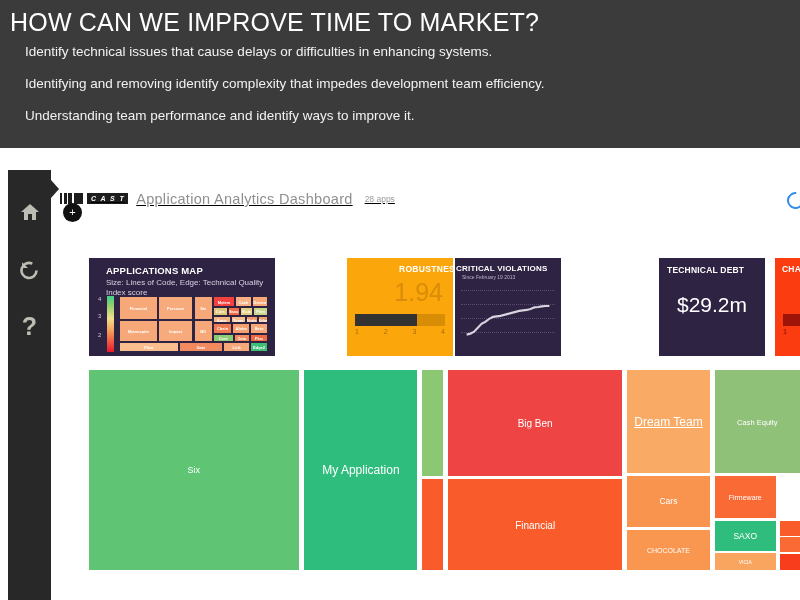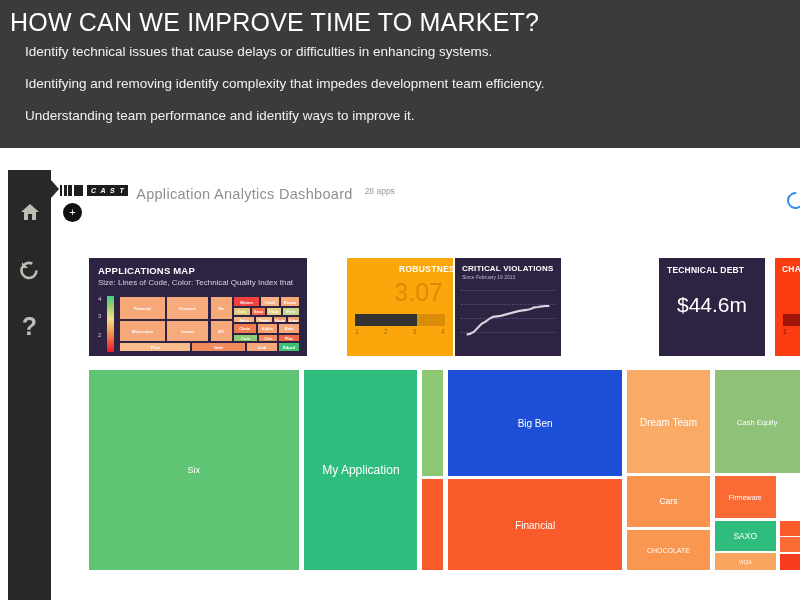--- a/index.html
+++ b/index.html
@@ -53,7 +53,7 @@
   .rail-help { top: 140px; font-size: 25px; font-weight: bold; line-height: 1; color: #bdbdb4; }
 
   
-  .dash-head { position: absolute; left: 60px; top: 34px; height: 26px; display: flex; align-items: flex-start; }
+  .dash-head { position: absolute; left: 60px; top: 34px; height: 26px; display: flex; align-items: center; text-decoration: underline; }
   .cast-logo { display: flex; align-items: center; gap: 1.5px; margin-right: 8px; position: relative; top: -1px; }
   .cl-bar { display: inline-block; background: #1d1d1d; }
   .cl-b1 { width: 2px; height: 11px; }

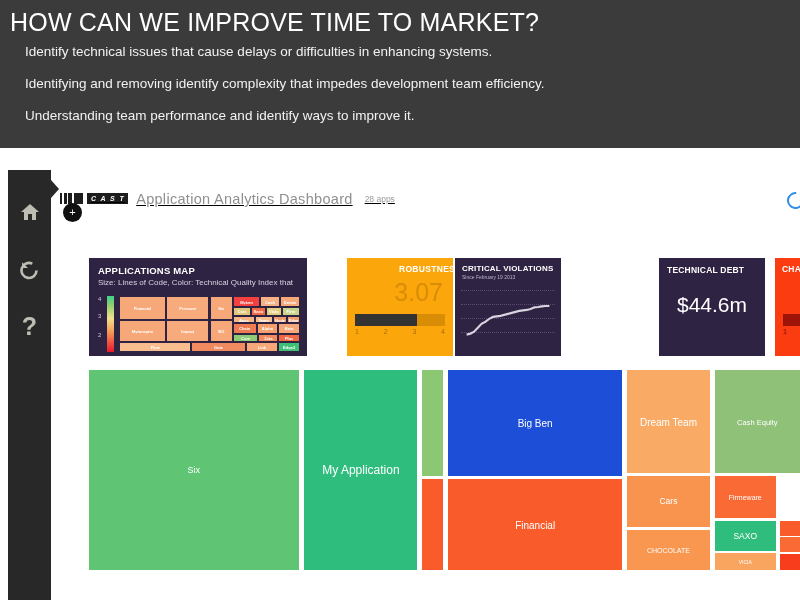--- a/index.html
+++ b/index.html
@@ -88,7 +88,7 @@
   .card { position: absolute; top: 0; height: 98px; overflow: hidden; }
 
   
-  .c-appmap { left: 0; width: 218px; background: #2e2342; }
+  .c-appmap { left: 0; width: 186px; background: #2e2342; padding-left: 8px; }
   .c-appmap .c-title {
     color: #ffffff; font-size: 9.5px; font-weight: 600;
     padding: 7px 0 0 9px; letter-spacing: .2px;

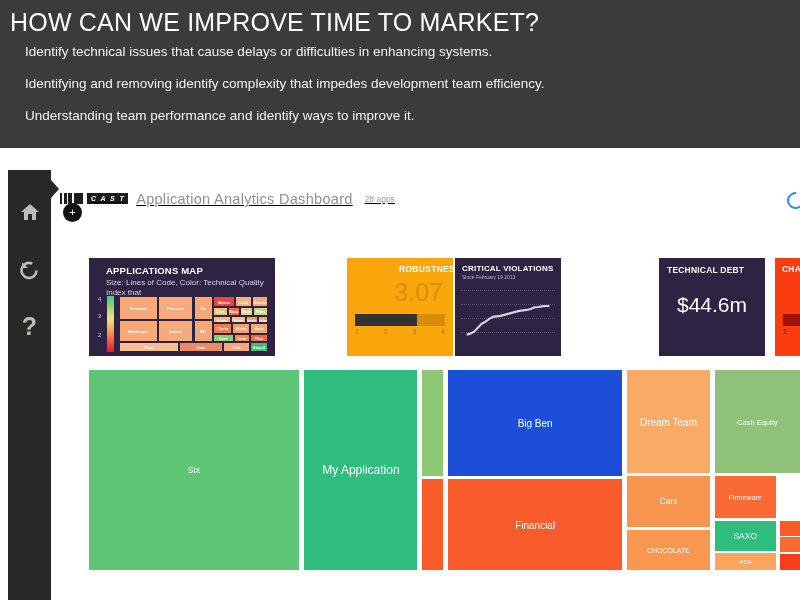--- a/index.html
+++ b/index.html
@@ -134,7 +134,7 @@
 
   
   .c-crit { left: 366px; width: 106px; background: #2e2342; }
-  .c-crit .c-title { color: #ffffff; font-size: 8px; font-weight: 600; padding: 6px 0 0 7px; letter-spacing:.2px;}
+  .c-crit .c-title { color: #ffffff; font-size: 8px; font-weight: 600; padding: 6px 0 0 1px; letter-spacing:.2px;}
   .c-crit .c-sub { color: #bdb5cd; font-size: 5px; padding: 1px 0 0 7px; }
   .spark { position: absolute; left: 6px; right: 6px; top: 26px; bottom: 6px; }
   .spark .gl {

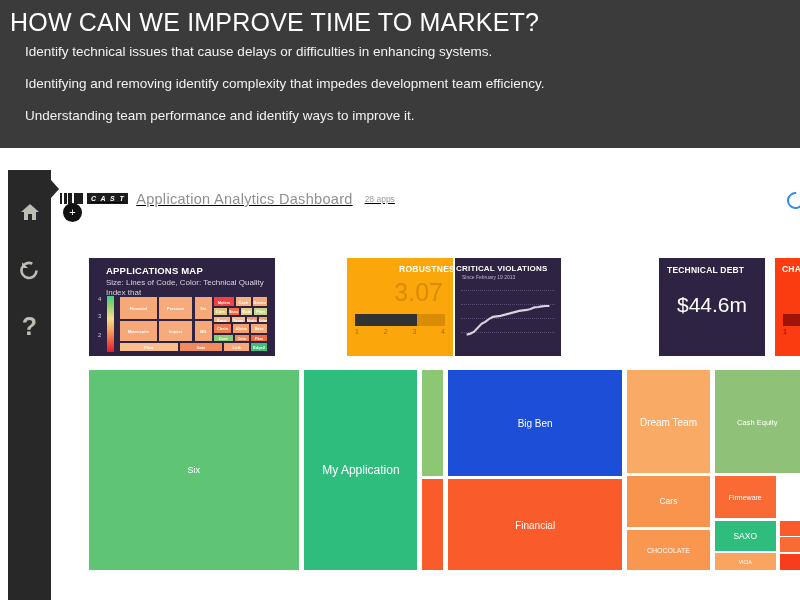--- a/index.html
+++ b/index.html
@@ -215,7 +215,7 @@
 
       <div class="card c-appmap">
         <div class="c-title">APPLICATIONS MAP</div>
-        <div class="c-sub">Size: Lines of Code, Color: Technical Quality Index that</div>
+        <div class="c-sub">Size: Lines of Code, Edge: Technical Quality Index score</div>
         <div class="appmap-plot">
           <div class="appmap-scale">
             <div class="sbar"></div>

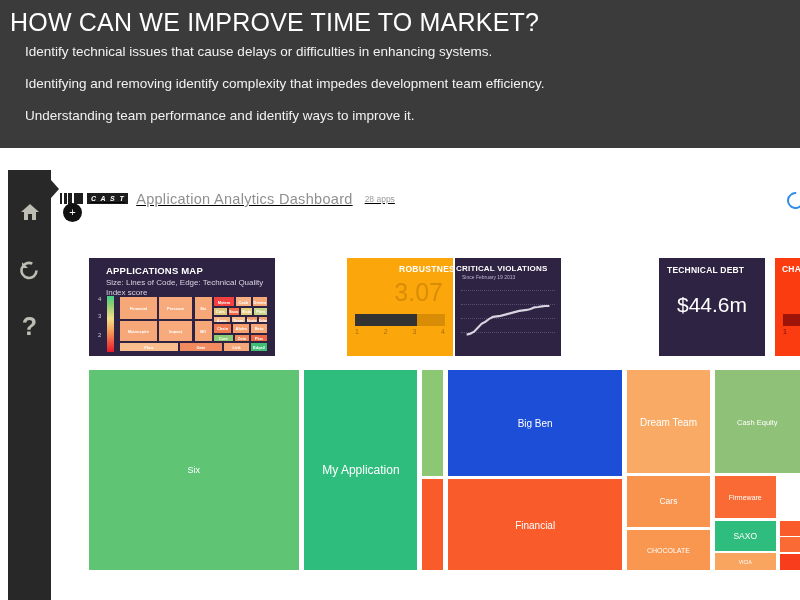--- a/index.html
+++ b/index.html
@@ -311,7 +311,7 @@
 
       <div class="card c-robust">
         <div class="c-title">ROBUSTNESS</div>
-        <div class="big-val">3.07</div>
+        <div class="big-val">1.94</div>
         <div class="gauge">
           <div class="gauge-fill" id="rob-fill" style="width: 69%;"></div>
         </div>

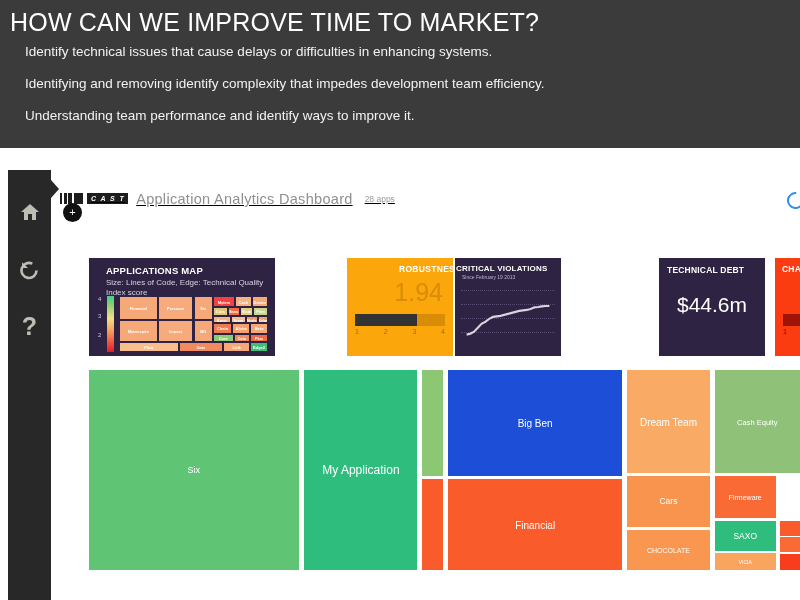--- a/index.html
+++ b/index.html
@@ -339,7 +339,7 @@
 
       <div class="card c-debt">
         <div class="c-title">TECHNICAL DEBT</div>
-        <div class="big-val">$44.6m</div>
+        <div class="big-val">$29.2m</div>
       </div>
 
       <div class="card c-change">

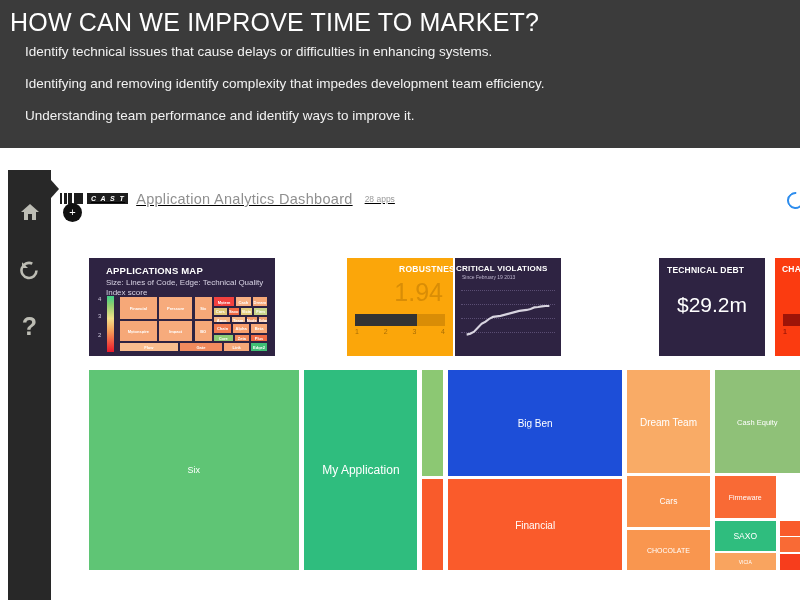--- a/index.html
+++ b/index.html
@@ -364,7 +364,7 @@
         </div>
         <div class="tm" style="left: 46.8%; top: 0%; width: 3%; height: 30.5%; background: rgb(140, 200, 115);"></div>
         <div class="tm" style="left: 46.8%; top: 31.3%; width: 3%; height: 26.2%; background: rgb(249, 91, 43);"></div>
-        <div class="tm" style="left: 50.5%; top: 0%; width: 24.5%; height: 30.5%; background: #1d4ed8;">
+        <div class="tm" style="left: 50.5%; top: 0%; width: 24.5%; height: 30.5%; background: #ef4444;">
           <div class="tm-label" style="font-size: 10px;">Big Ben</div>
         </div>
         <div class="tm" style="left: 50.5%; top: 31.3%; width: 24.5%; height: 26.2%; background: rgb(250, 91, 43);">

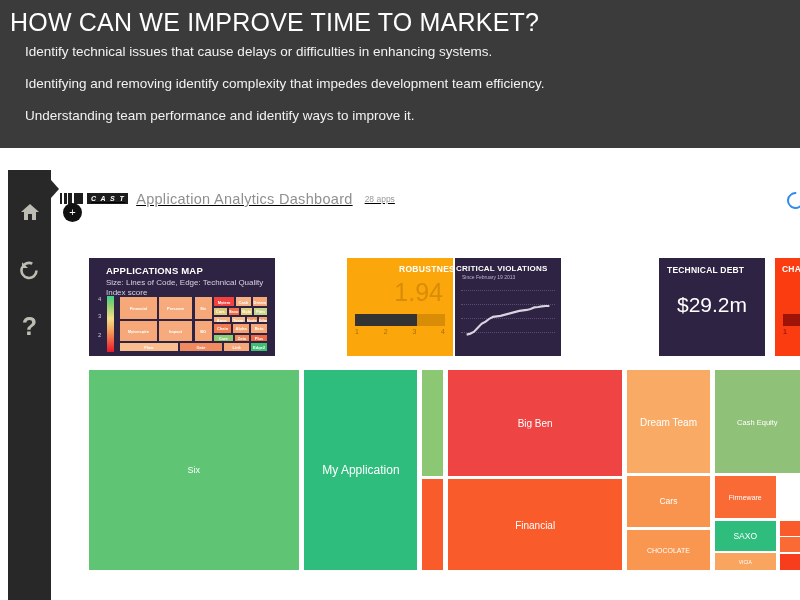--- a/index.html
+++ b/index.html
@@ -371,7 +371,7 @@
           <div class="tm-label" style="font-size: 10px;">Financial</div>
         </div>
         <div class="tm" style="left: 75.7%; top: 0%; width: 11.6%; height: 29.6%; background: rgb(249, 171, 102);">
-          <div class="tm-label" style="font-size: 10px;">Dream Team</div>
+          <div class="tm-label" style="font-size: 12px; text-decoration: underline;">Dream Team</div>
         </div>
         <div class="tm" style="left: 88%; top: 0%; width: 12%; height: 29.6%; background: rgb(143, 193, 120);">
           <div class="tm-label" style="font-size: 7.5px;">Cash Equity</div>

